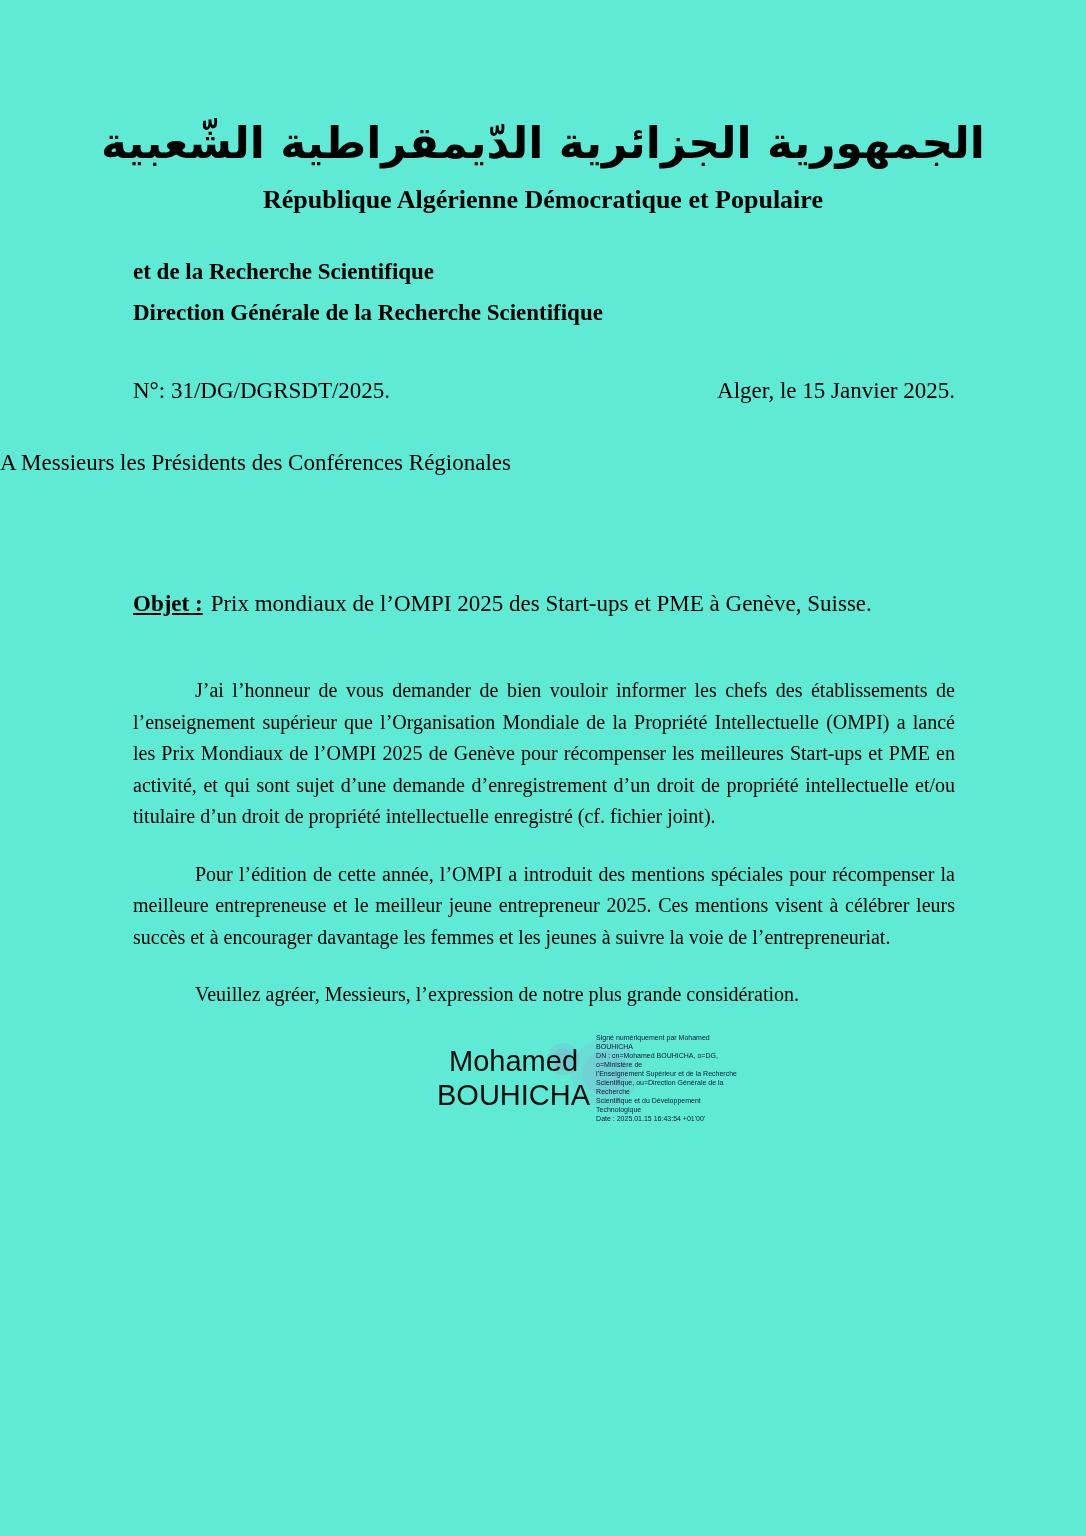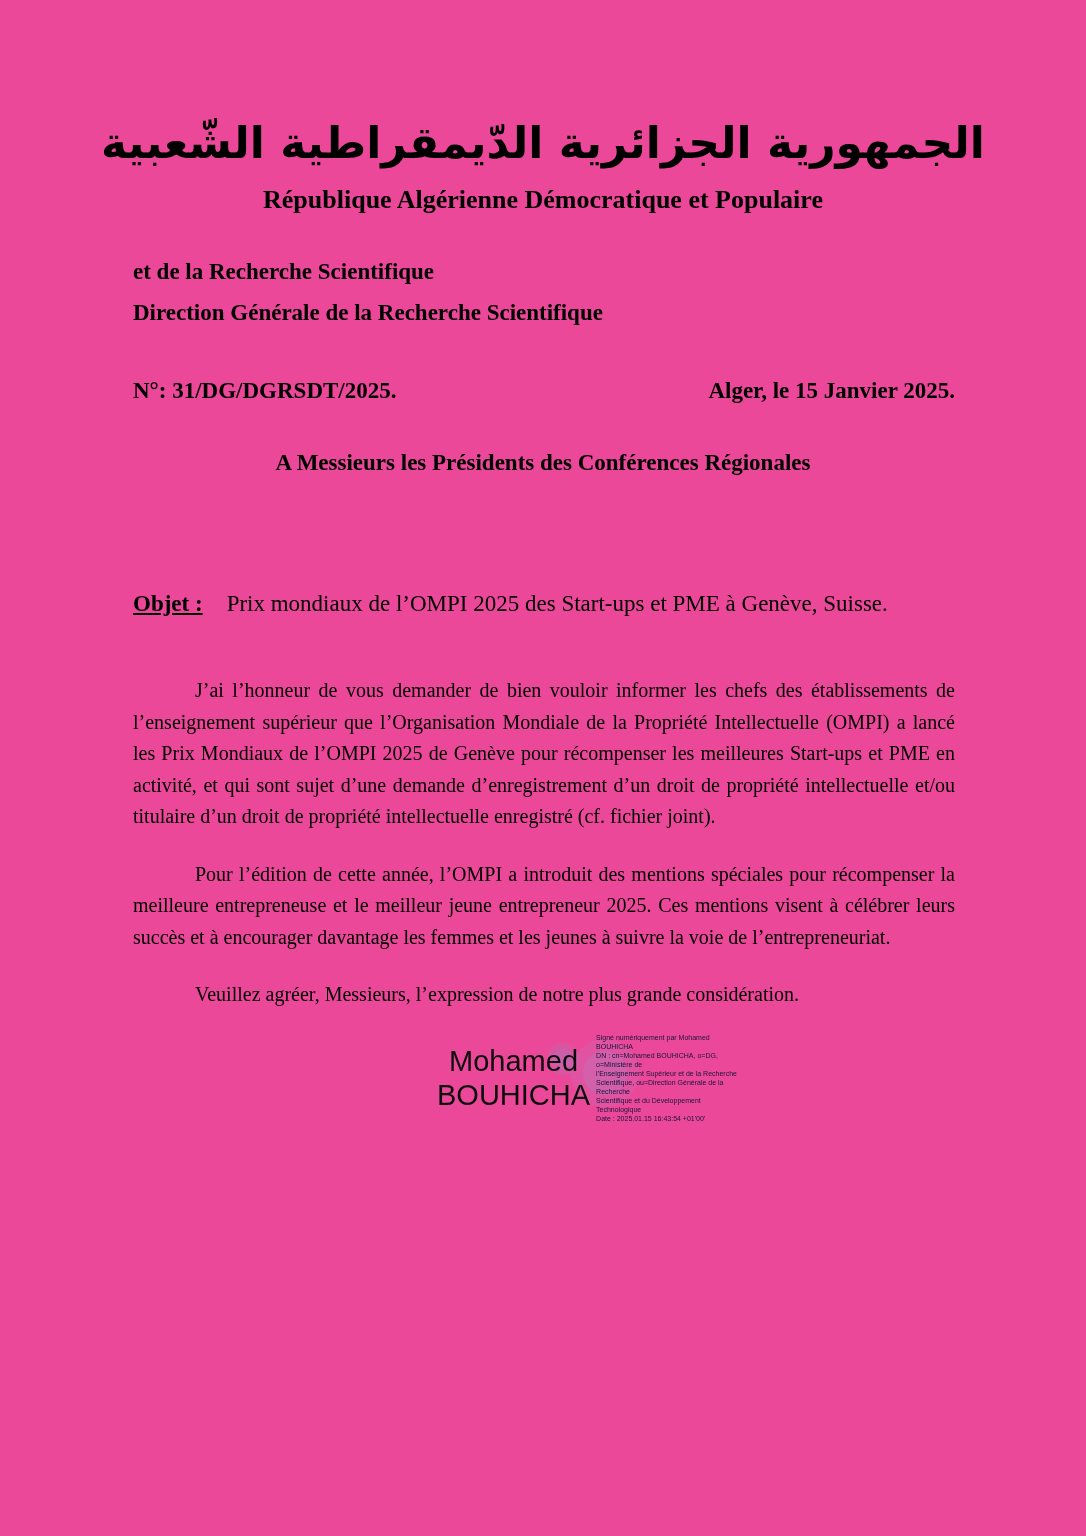--- a/index.html
+++ b/index.html
@@ -9,7 +9,7 @@
     width: 1086px;
     height: 1536px;
     margin: 0 auto;
-    background: #ec4899;
+    background: #5eead4;
     color: #000000;
     font-family: "Liberation Serif", "DejaVu Serif", serif;
     overflow: hidden;

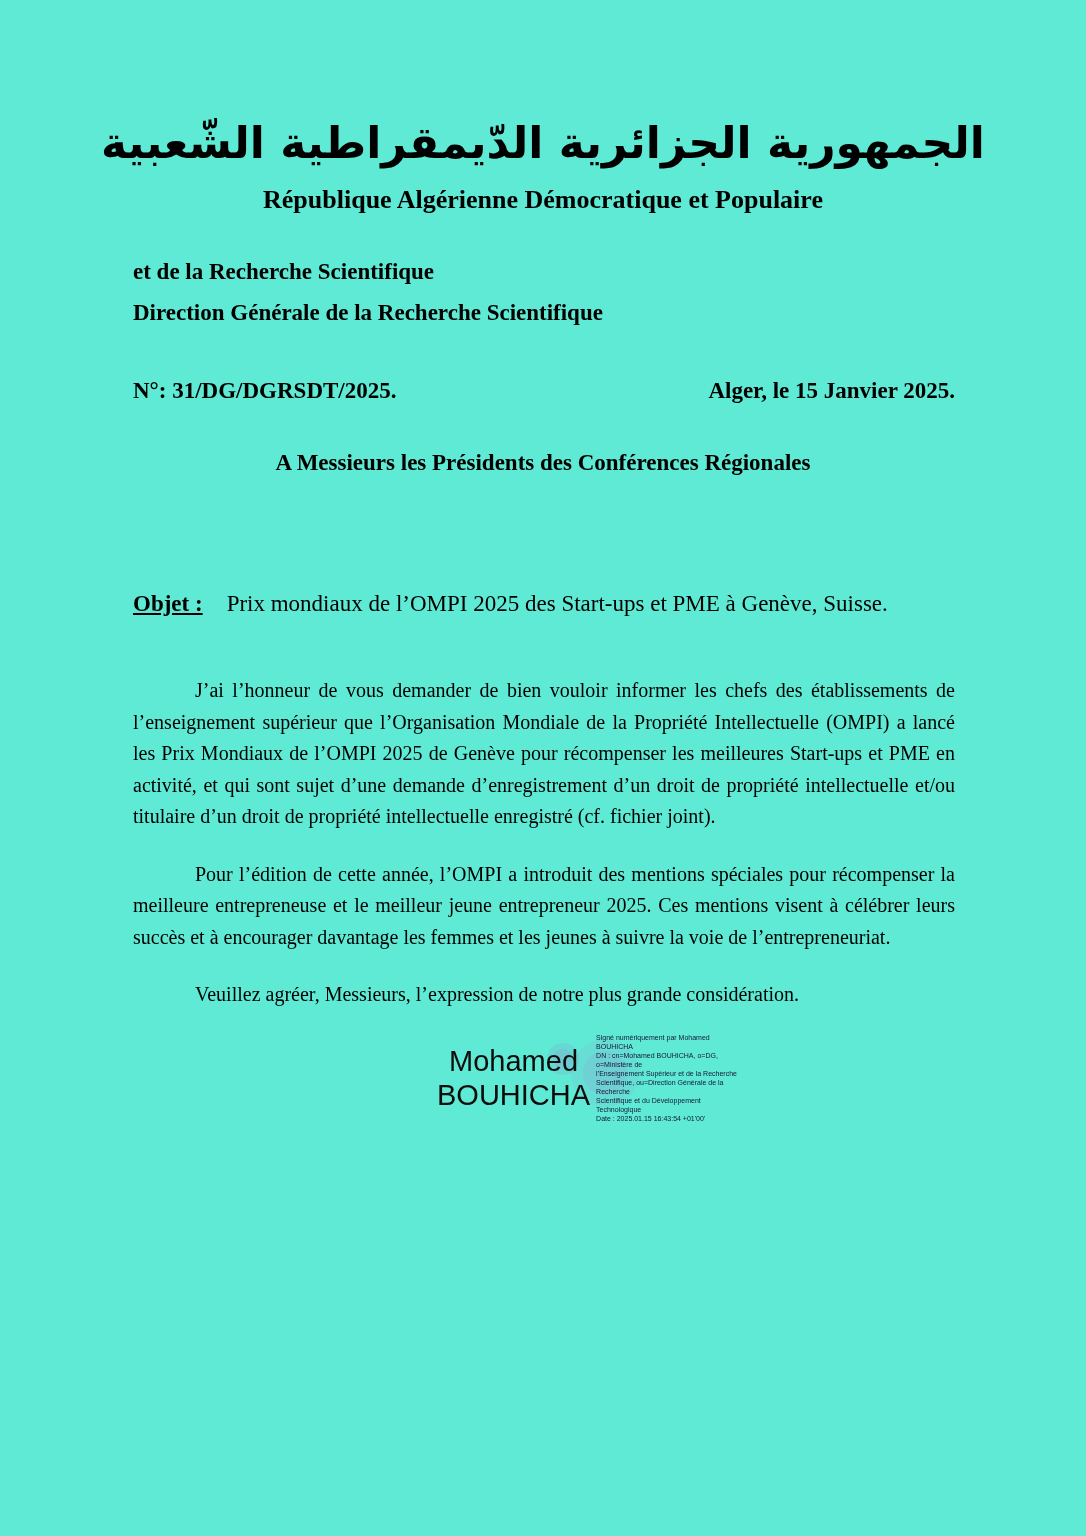--- a/index.html
+++ b/index.html
@@ -40,7 +40,7 @@
     display: flex;
     justify-content: space-between;
     margin: 50px 131px 0 133px;
-    font-weight: 700;
+    font-weight: 400;
     font-size: 23px;
     line-height: 26px;
   }

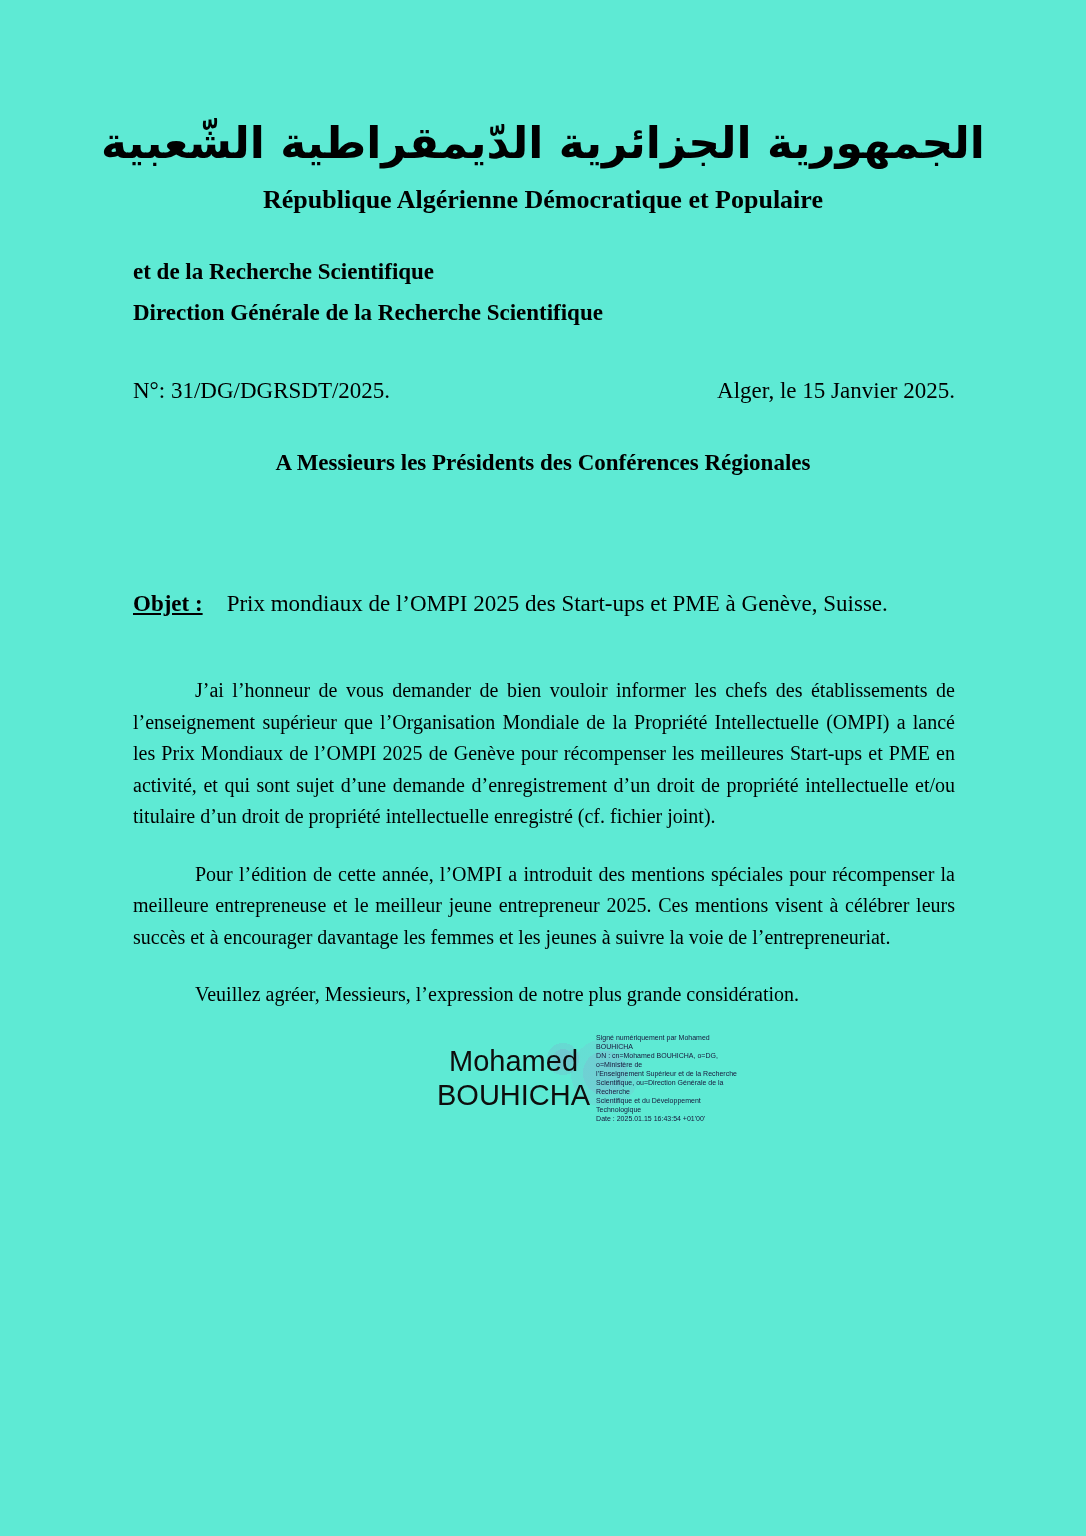--- a/index.html
+++ b/index.html
@@ -46,8 +46,8 @@
   }
   .addressee {
     margin-top: 46px;
-    text-align: center;
-    font-weight: 700;
+    text-align: left;
+    font-weight: 400;
     font-size: 23px;
     line-height: 26px;
   }

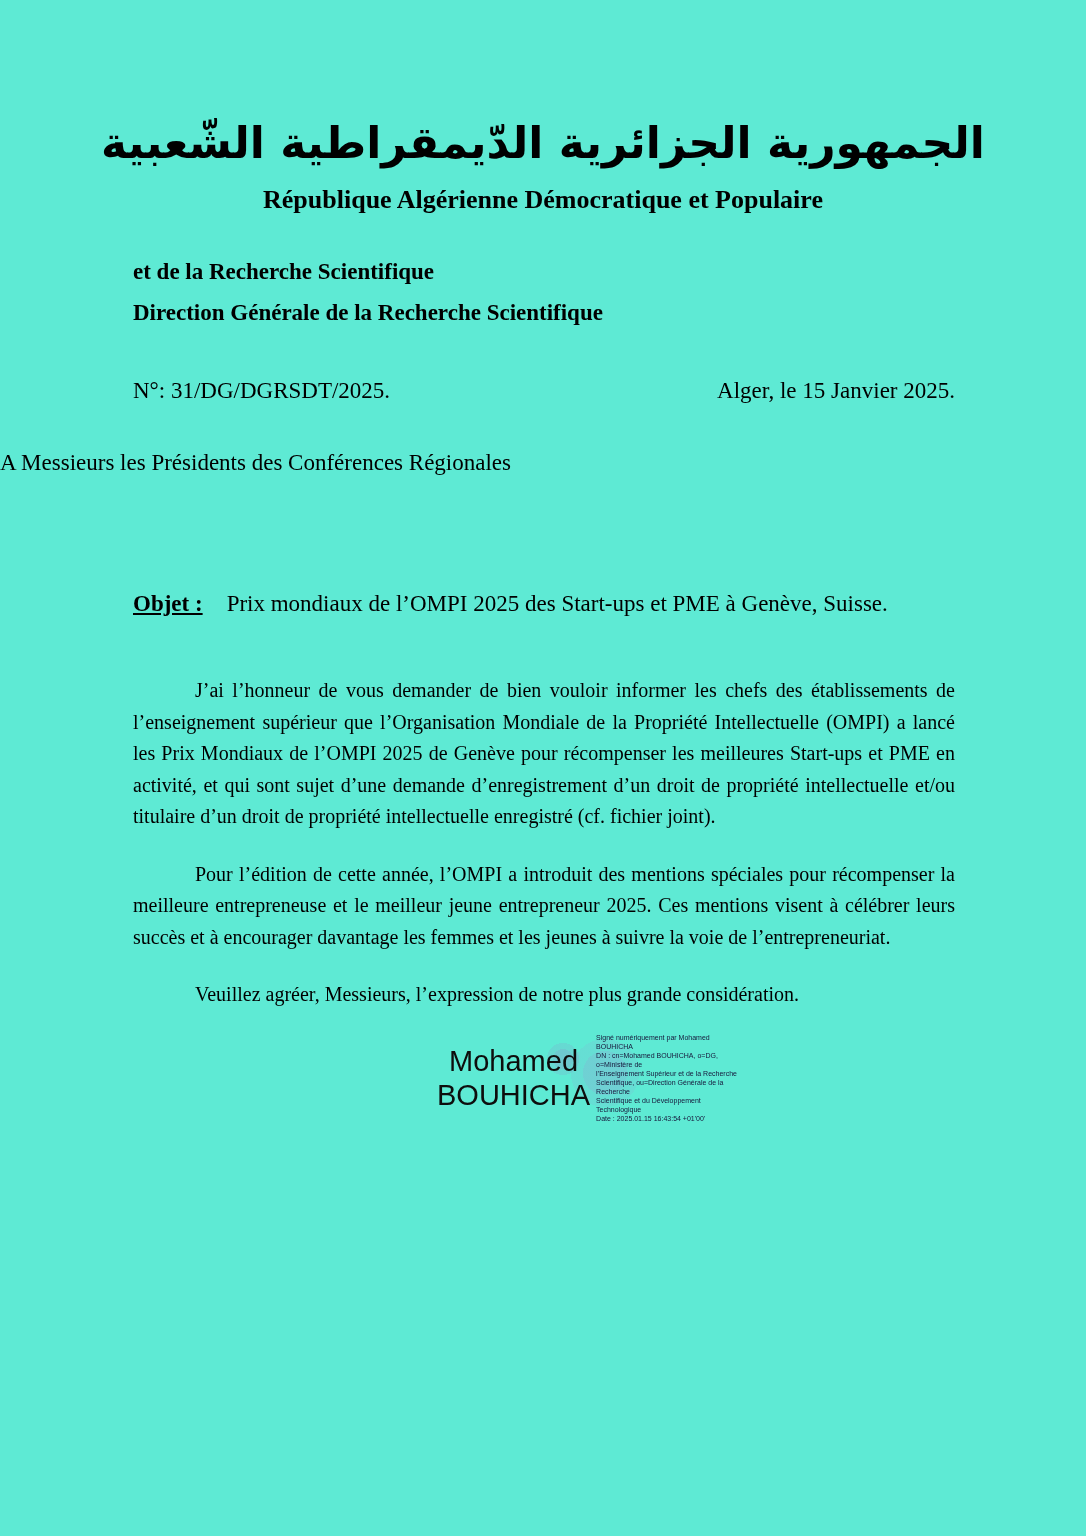--- a/index.html
+++ b/index.html
@@ -59,7 +59,7 @@
   .subject .subject-label {
     font-weight: 700;
     text-decoration: underline;
-    margin-right: 24px;
+    margin-right: 8px;
   }
   .body-text {
     margin: 0 131px 0 133px;

